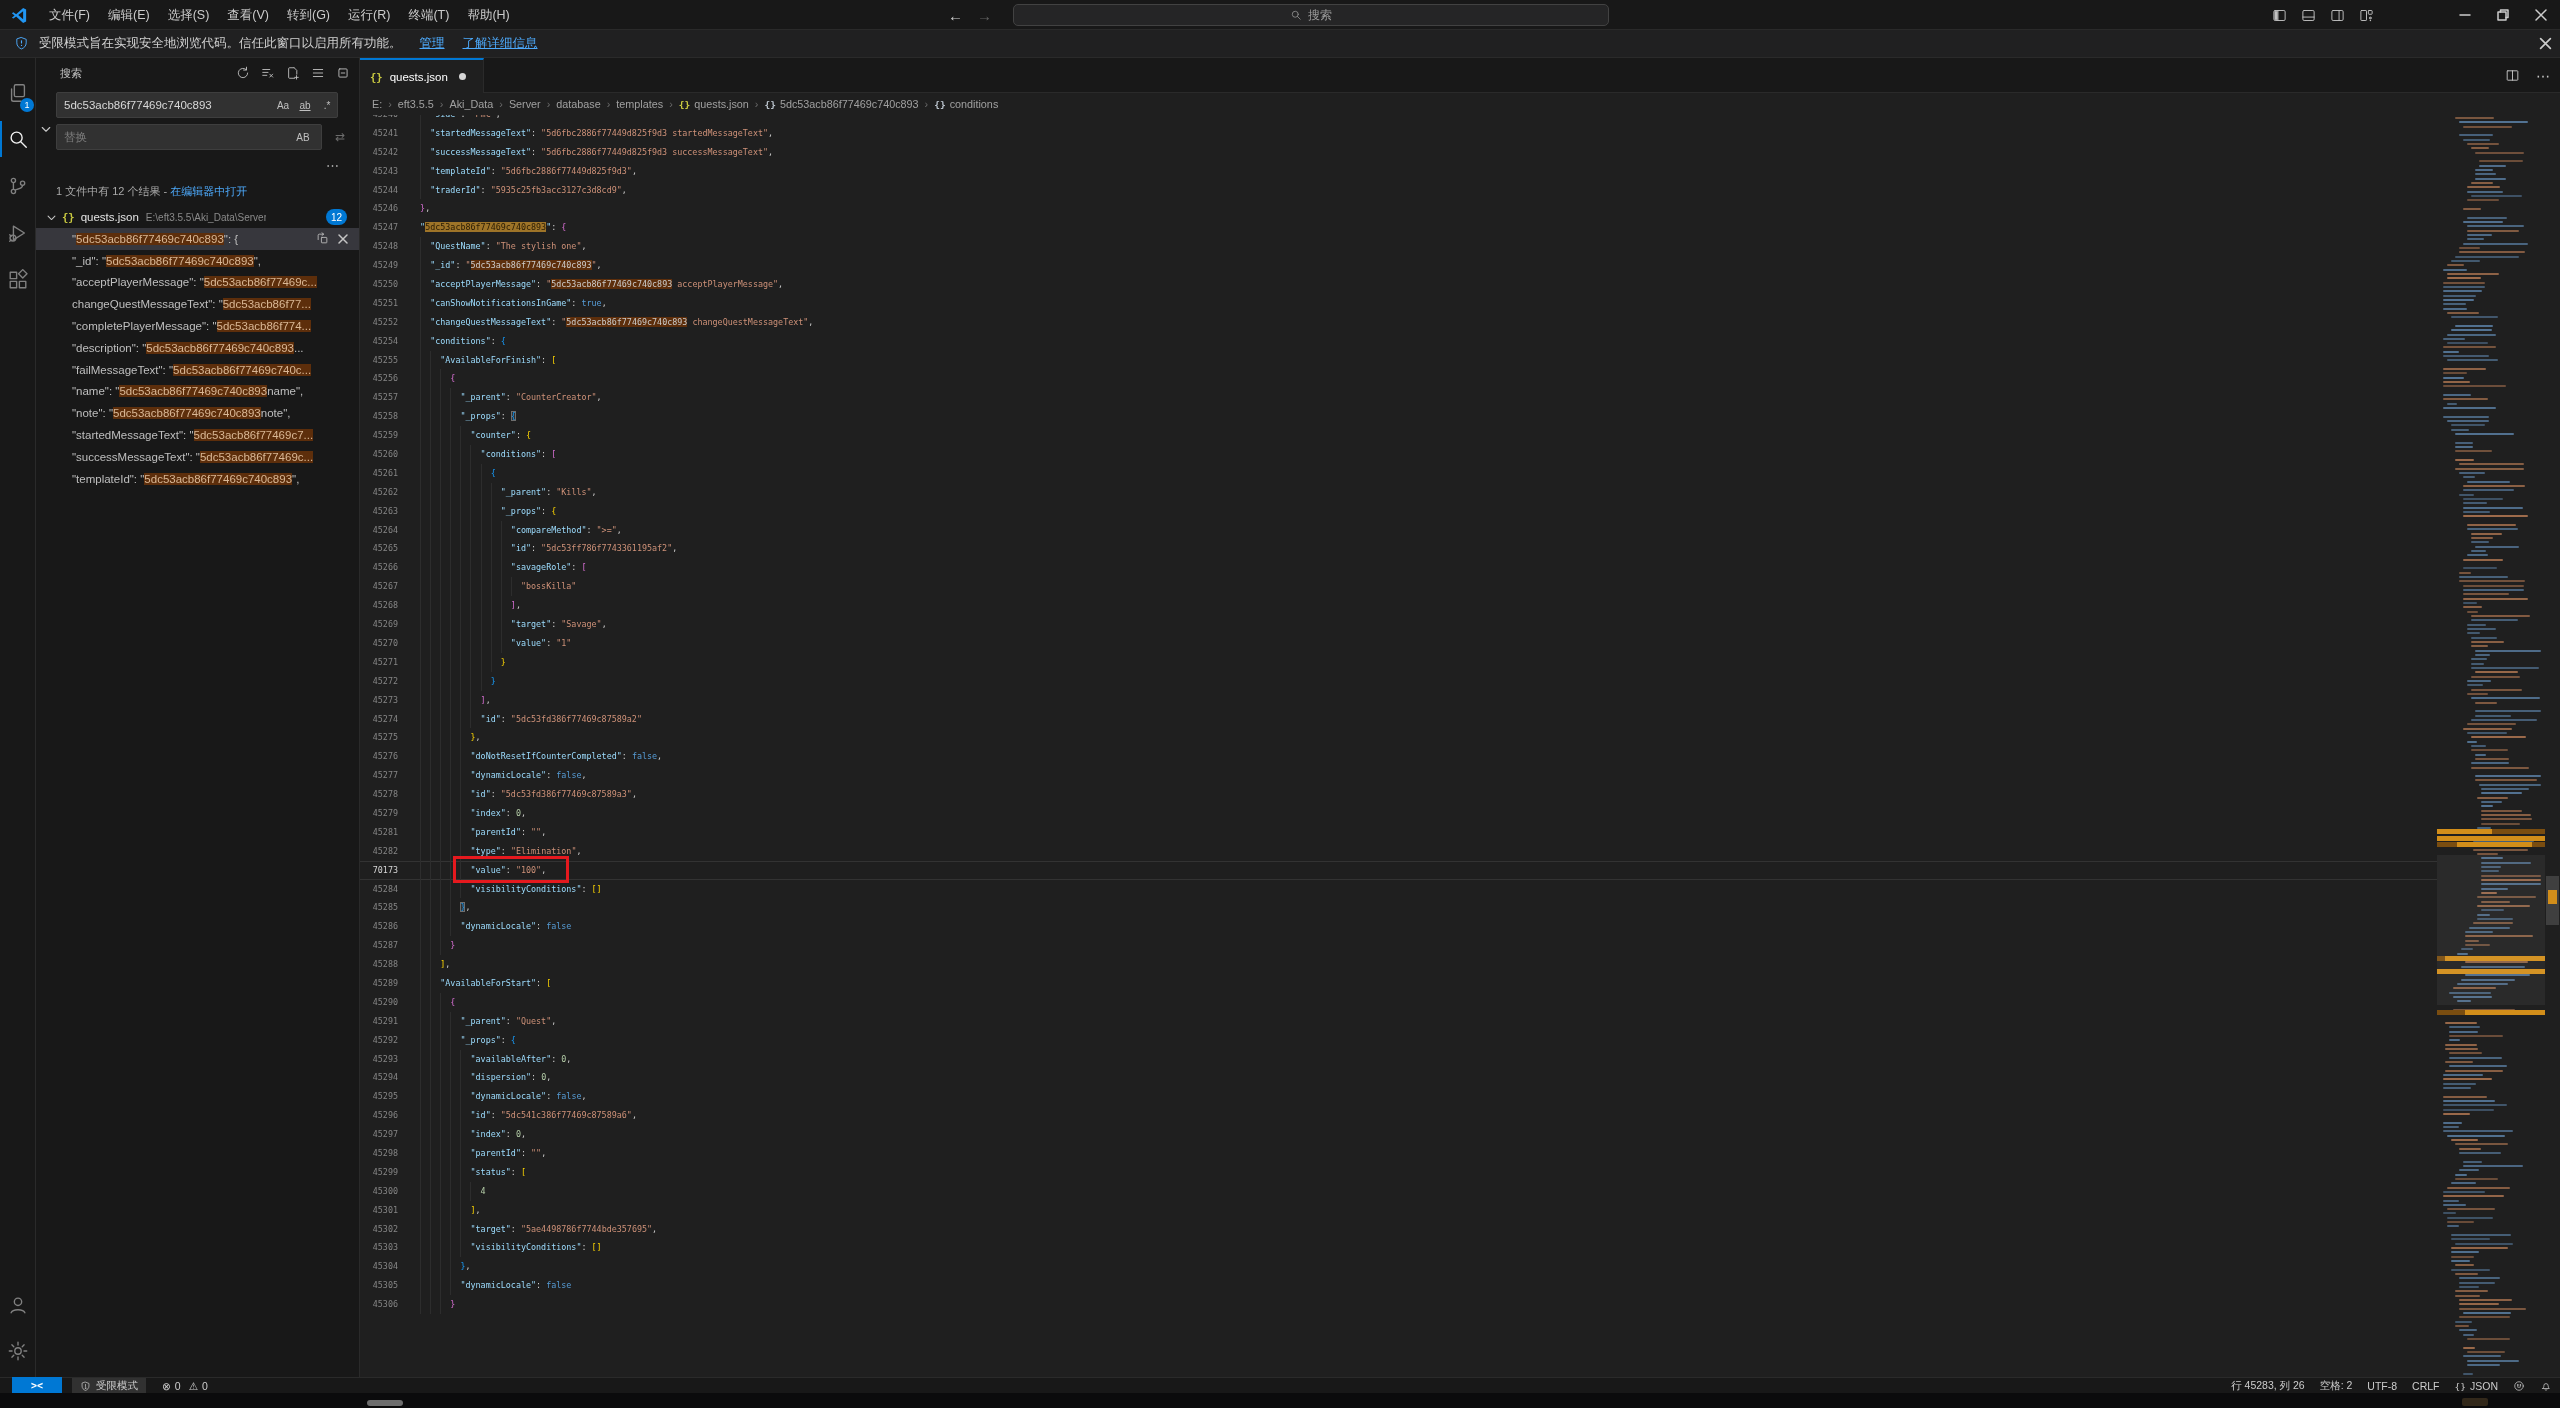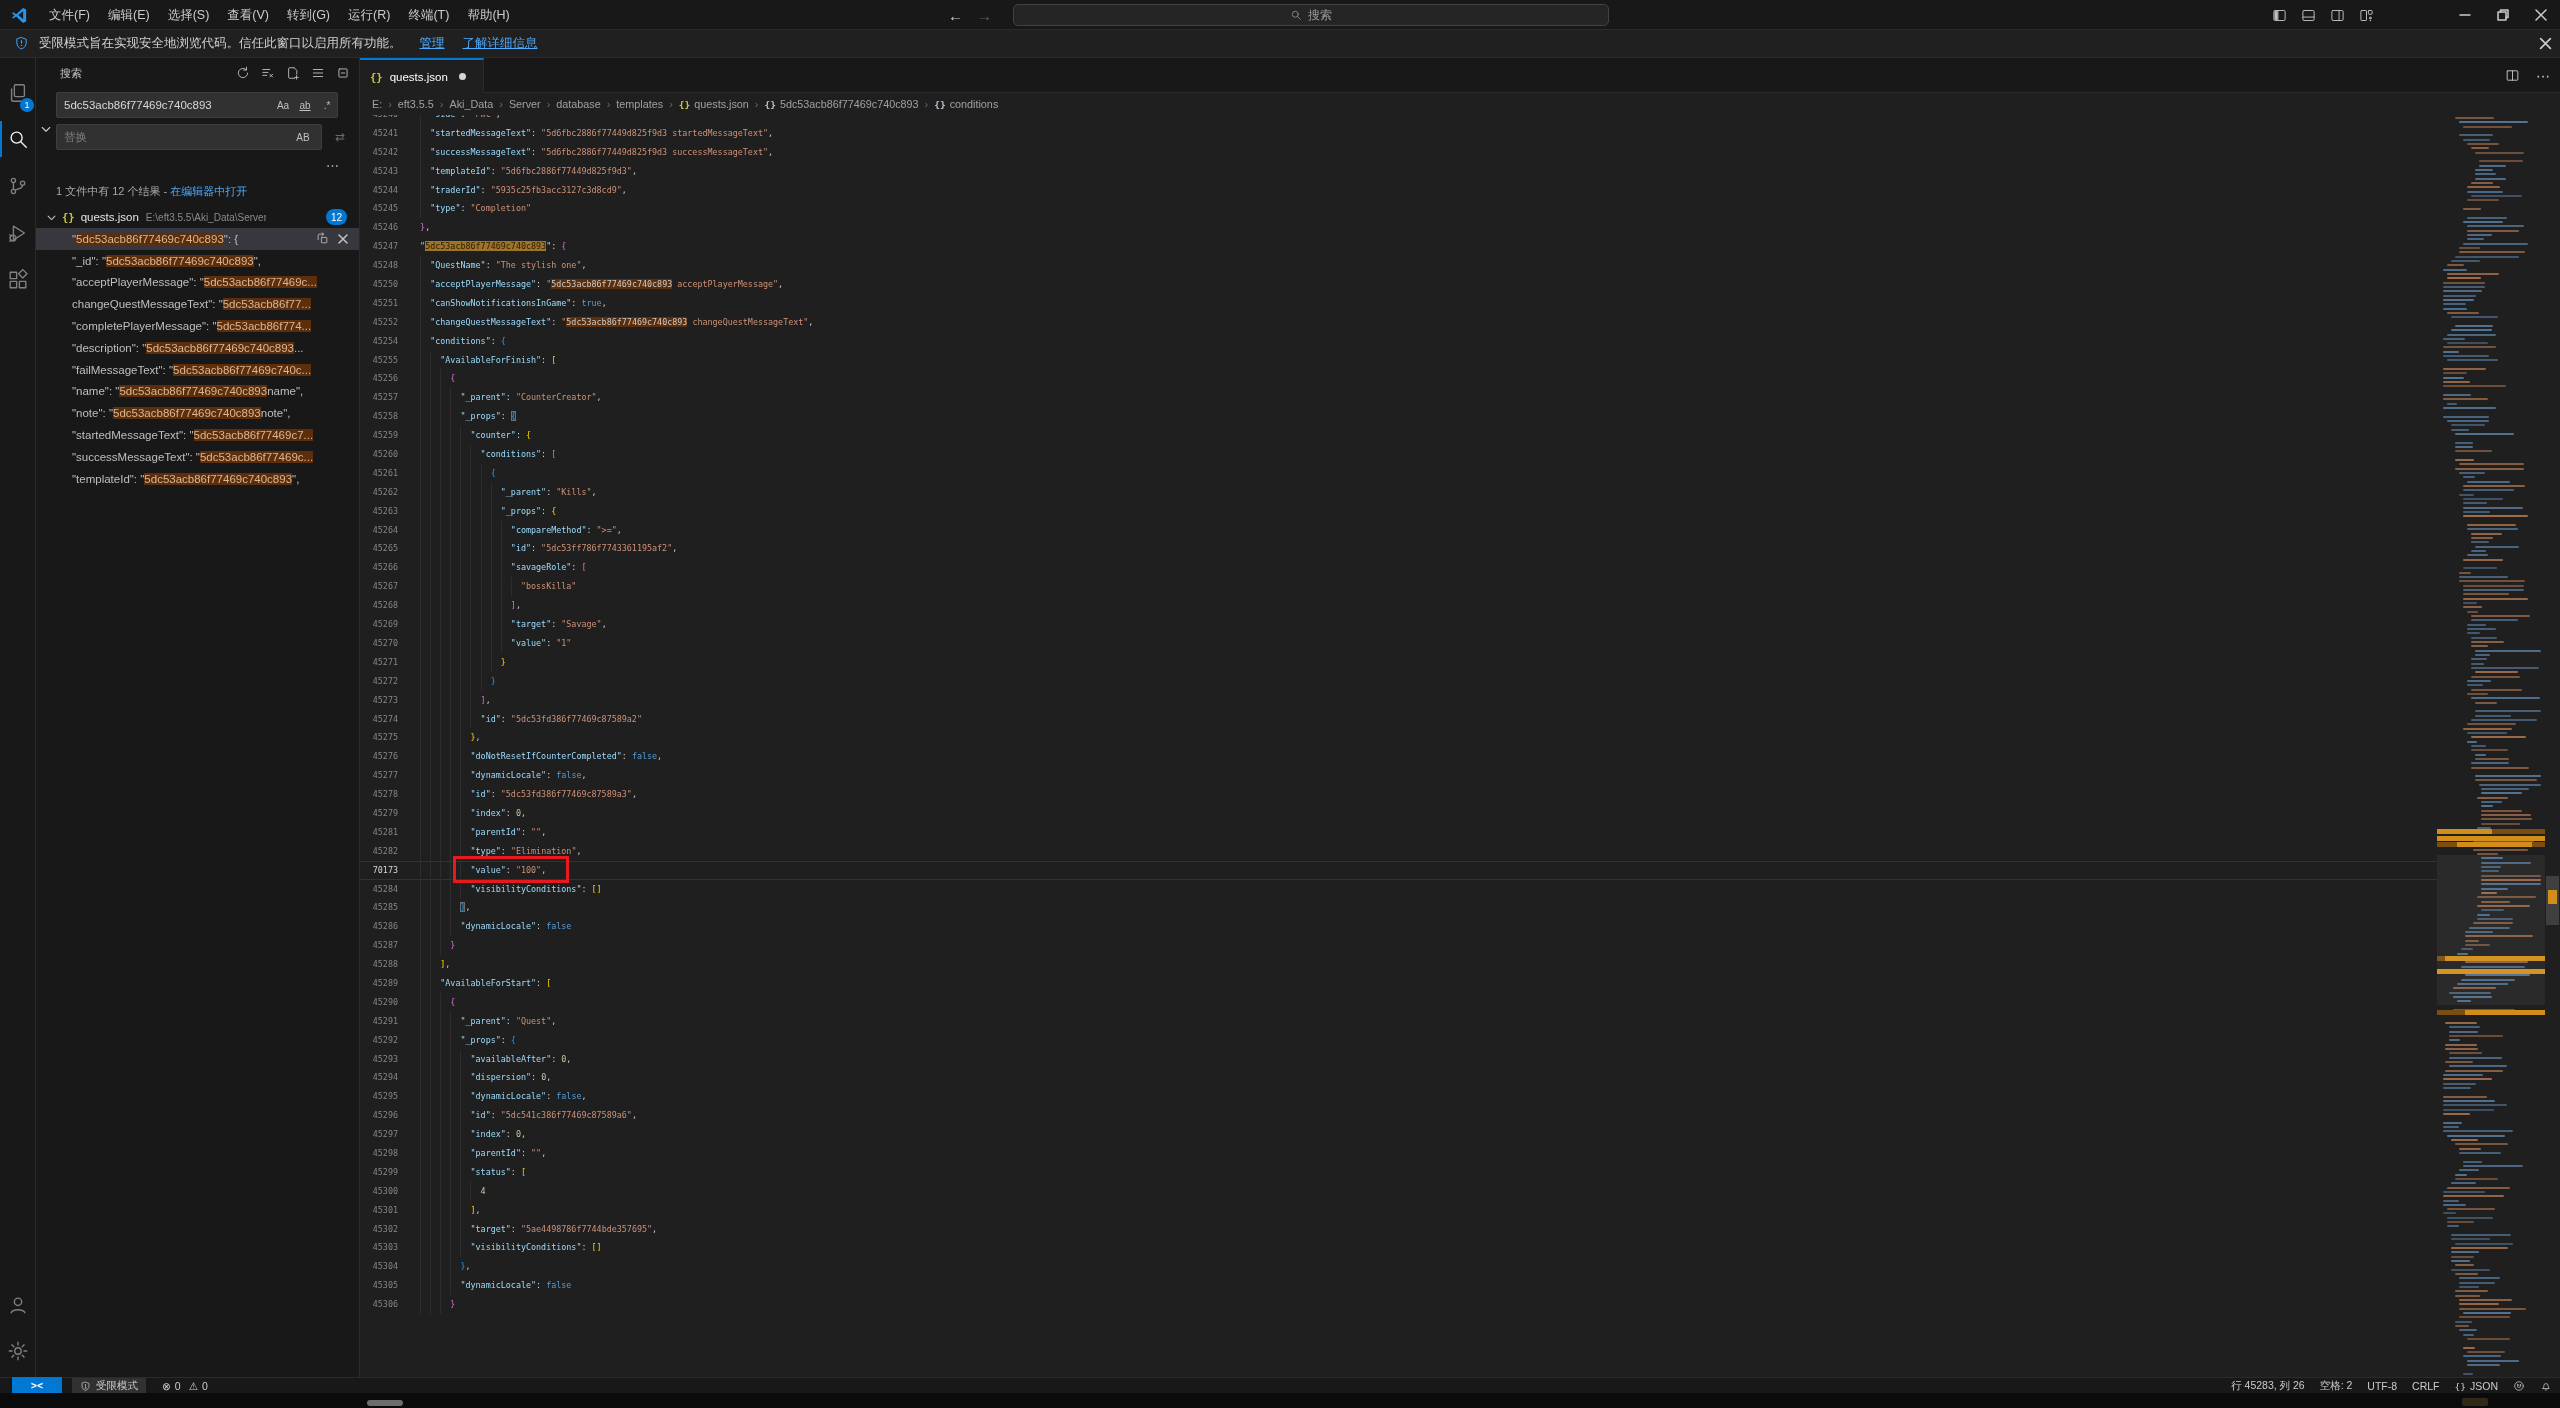--- a/index.html
+++ b/index.html
@@ -489,10 +489,6 @@
             <div class="code-line">
               <div class="ln">45244</div>
               <div class="lc" style="--ind: 4;"><span class="c-sp">    </span><span class="c-k">"traderId"</span><span class="c-p">: </span><span class="c-s">"5935c25fb3acc3127c3d8cd9"</span><span class="c-p">,</span></div>
-            </div>
-            <div class="code-line">
-              <div class="ln">45245</div>
-              <div class="lc" style="--ind: 4;"><span class="c-sp">    </span><span class="c-k">"type"</span><span class="c-p">: </span><span class="c-s">"Completion"</span></div>
             </div>
             <div class="code-line">
               <div class="ln">45246</div>

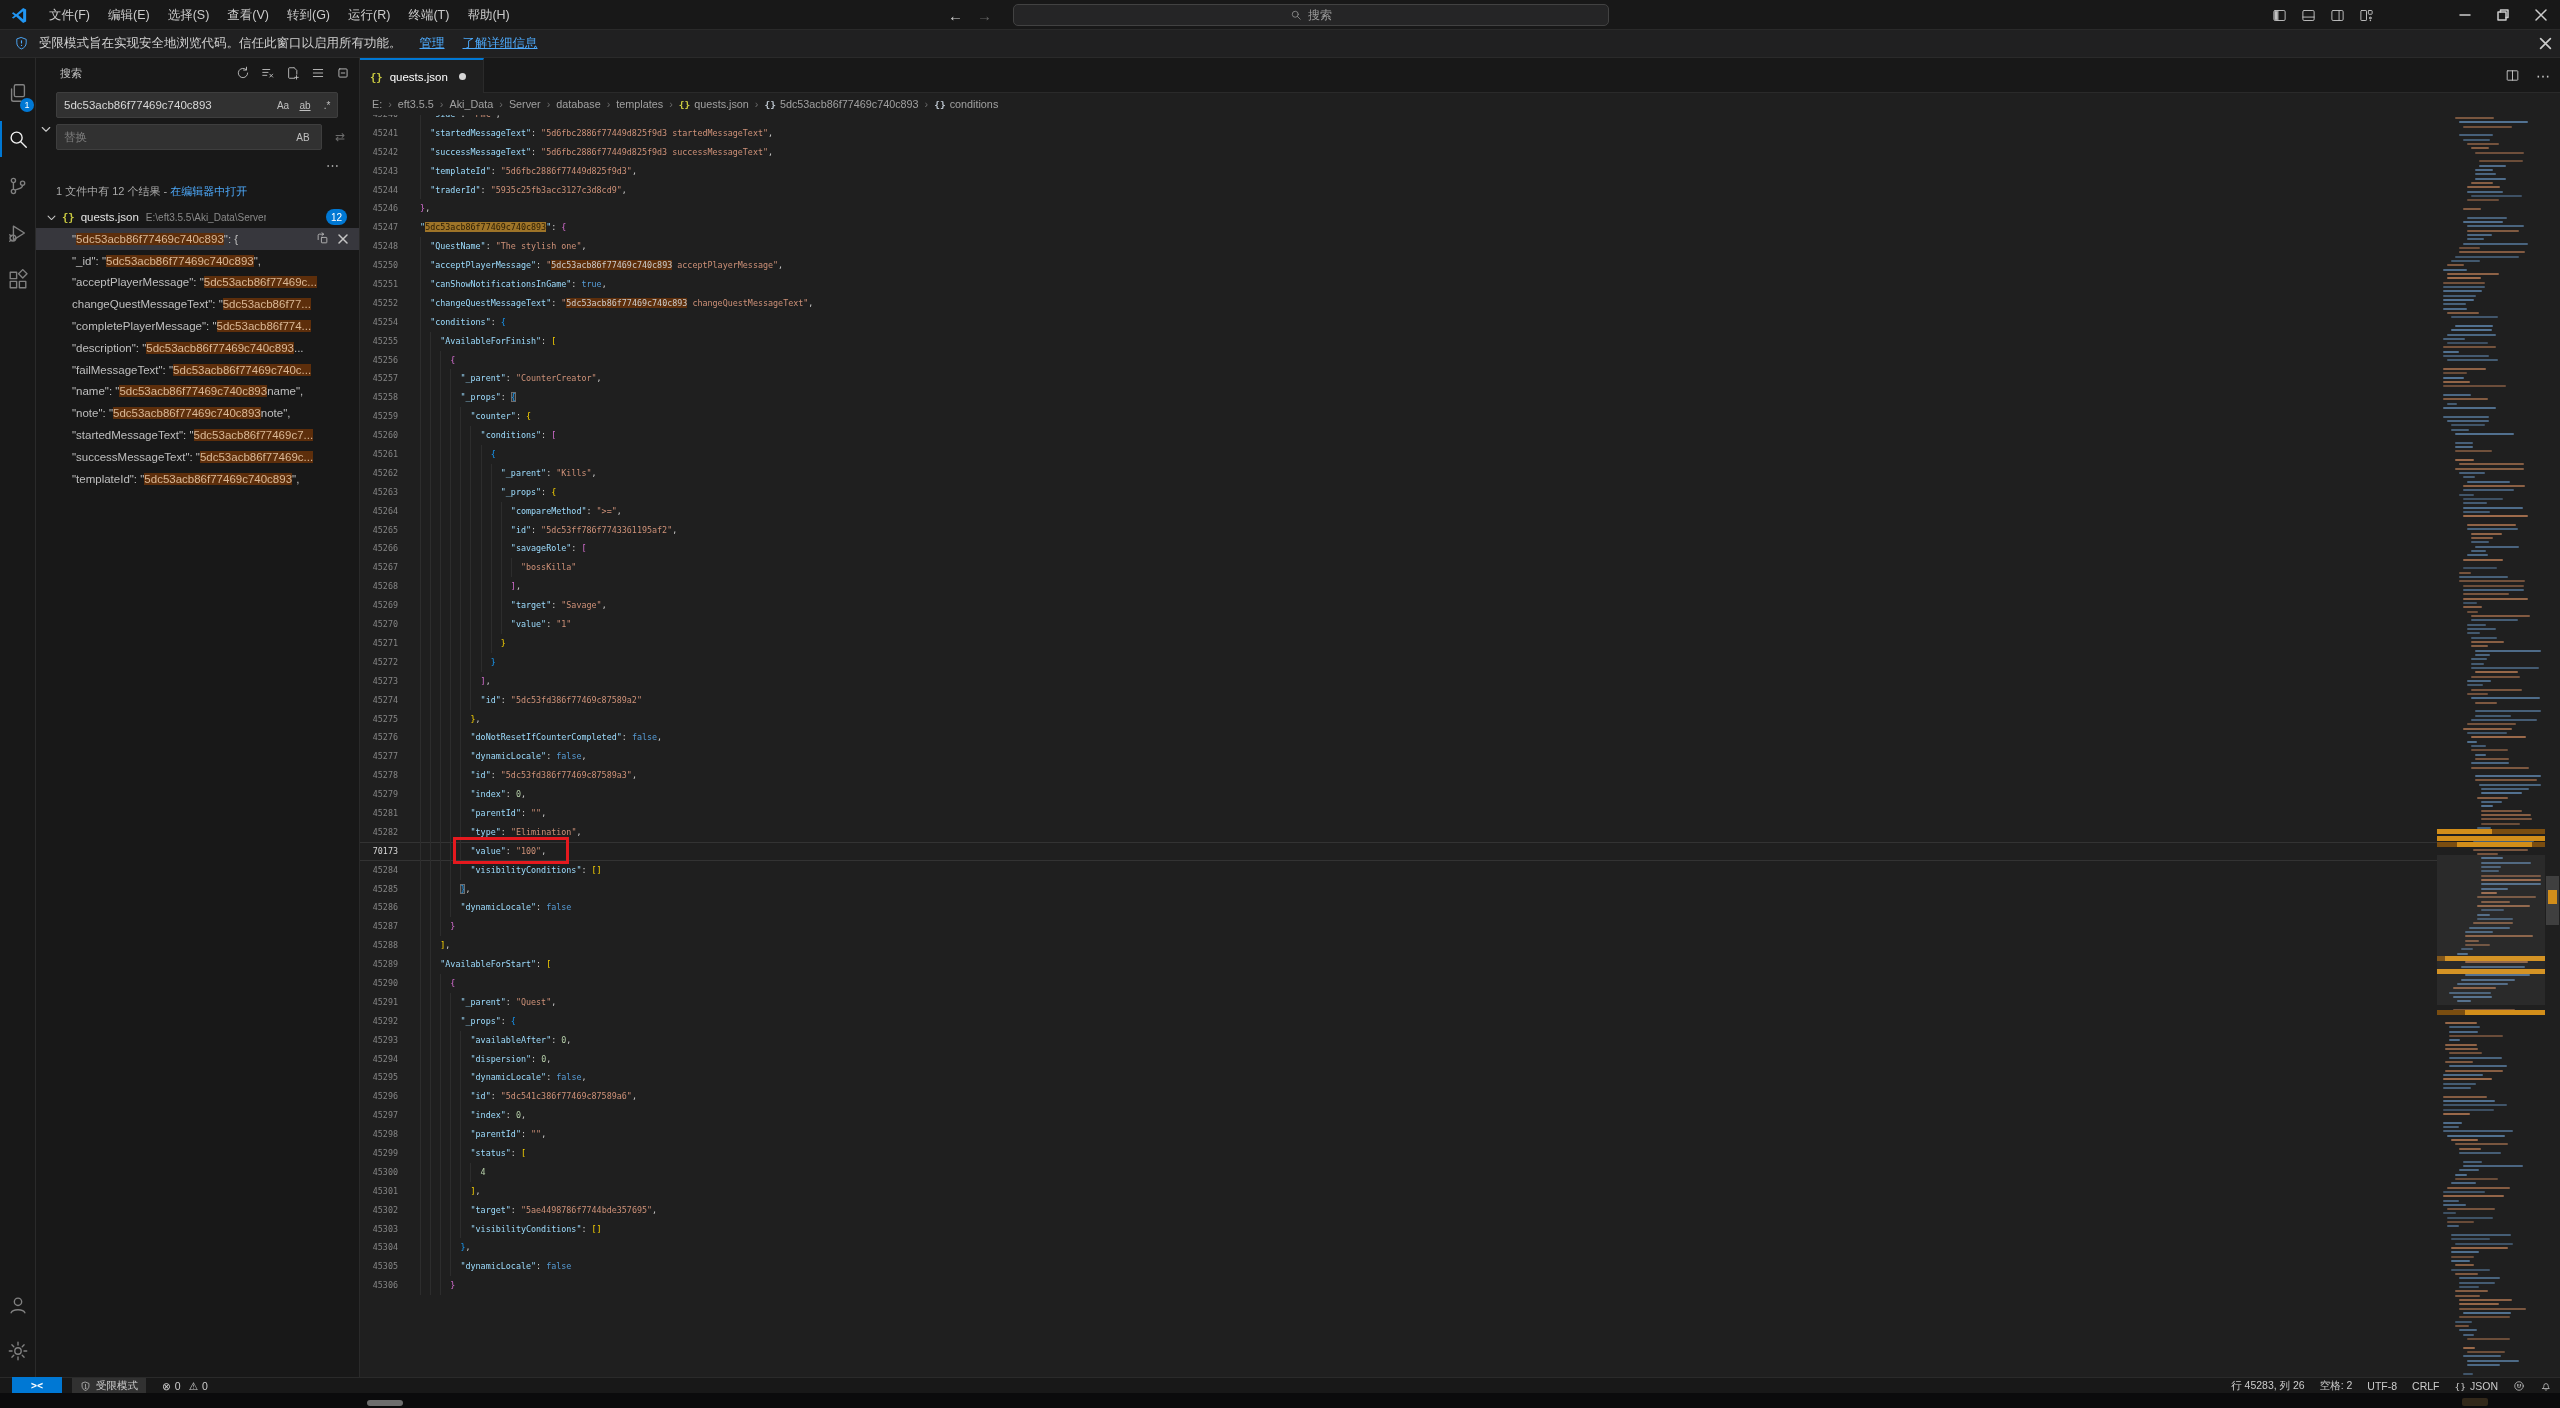--- a/index.html
+++ b/index.html
@@ -501,6 +501,10 @@
             <div class="code-line">
               <div class="ln">45248</div>
               <div class="lc" style="--ind: 4;"><span class="c-sp">    </span><span class="c-k">"QuestName"</span><span class="c-p">: </span><span class="c-s">"The stylish one"</span><span class="c-p">,</span></div>
+            </div>
+            <div class="code-line">
+              <div class="ln">45249</div>
+              <div class="lc" style="--ind: 4;"><span class="c-sp">    </span><span class="c-k">"_id"</span><span class="c-p">: </span><span class="c-s">"</span><span class="c-mh">5dc53acb86f77469c740c893</span><span class="c-s">"</span><span class="c-p">,</span></div>
             </div>
             <div class="code-line">
               <div class="ln">45250</div>

